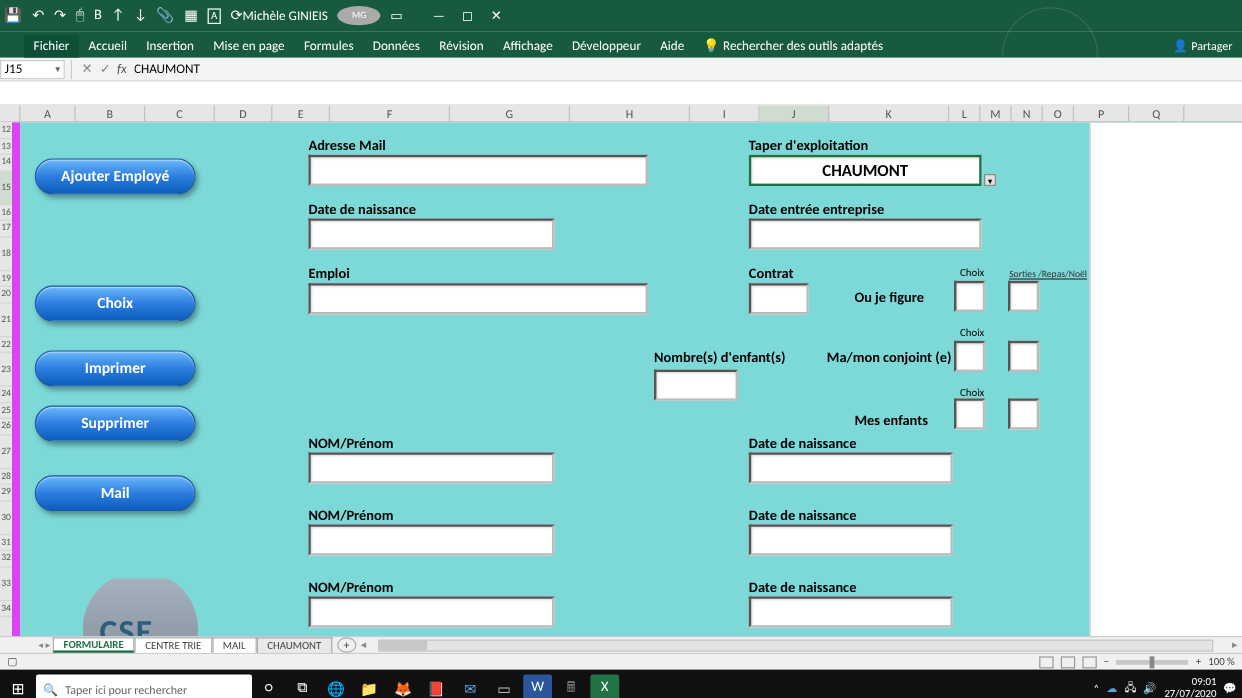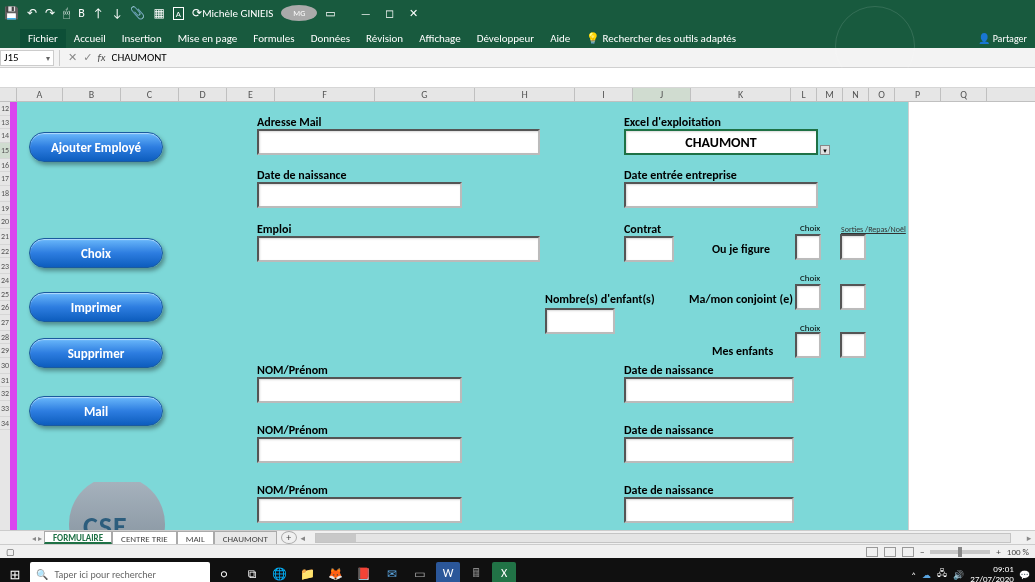--- a/index.html
+++ b/index.html
@@ -214,7 +214,7 @@
     <div class="oval-btn" style="top:294px">Mail</div>
 
     <div class="frm-label" style="left:240px;top:13px">Adresse Mail</div>
-    <div class="frm-label" style="left:607px;top:13px">Excel d'exploitation</div>
+    <div class="frm-label" style="left:607px;top:13px">Taper d'exploitation</div>
 
     <div class="inp" style="left:240px;top:27px;width:283px;height:26px"></div>
     <div class="inp selected" style="left:607px;top:27px;width:194px;height:26px">

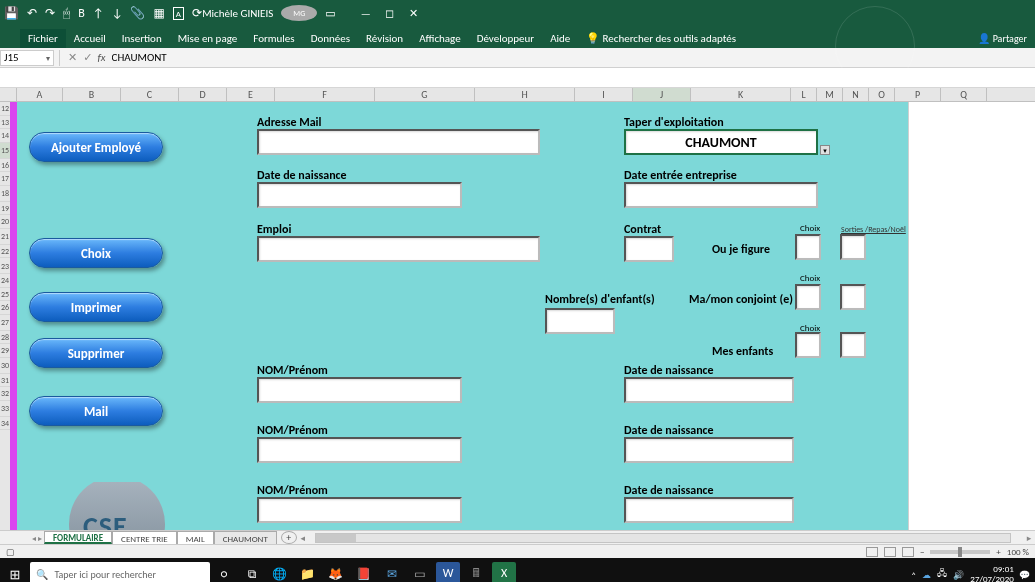--- a/index.html
+++ b/index.html
@@ -43,7 +43,7 @@
     .sheet { display: flex; height: 428px; }
     .row-hdrs { width: 17px; background: #e6e6e6; border-right: 7px solid #d946ef; }
     .row-hdrs .rh { height: 13.5px; font-size: 8px; color: #555; display: flex; align-items: center; justify-content: center; border-bottom: 1px solid #d6d6d6; }
-    .row-hdrs .rh.tall { height: 16px; }
+    .row-hdrs .rh.tall { height: 28px; }
     .sheet-body { flex: 1; background: #7dd8d8; position: relative; overflow: hidden; }
     .sheet-right { position: absolute; right: 0; top: 0; width: 127px; height: 100%; background: #fff; border-left: 1px solid #d0d0d0; }
 

